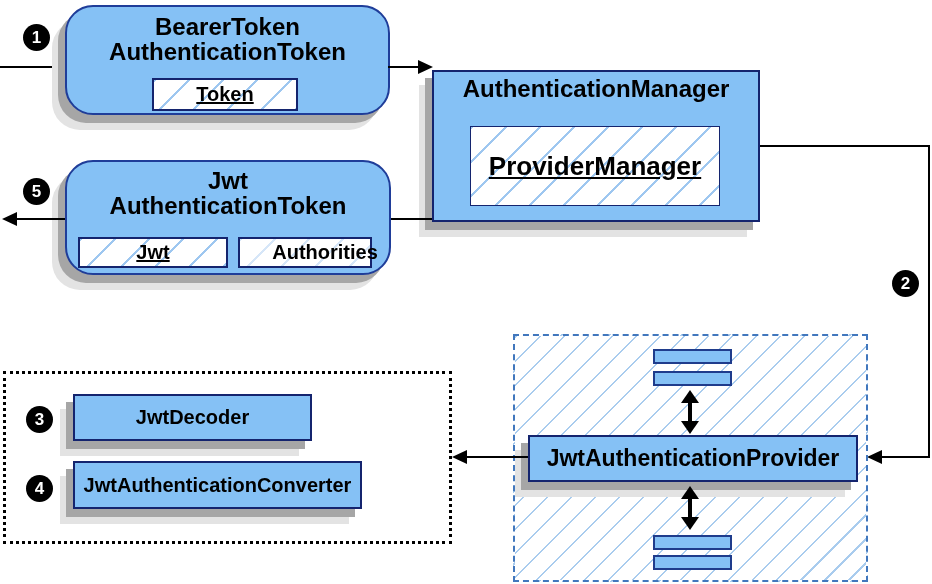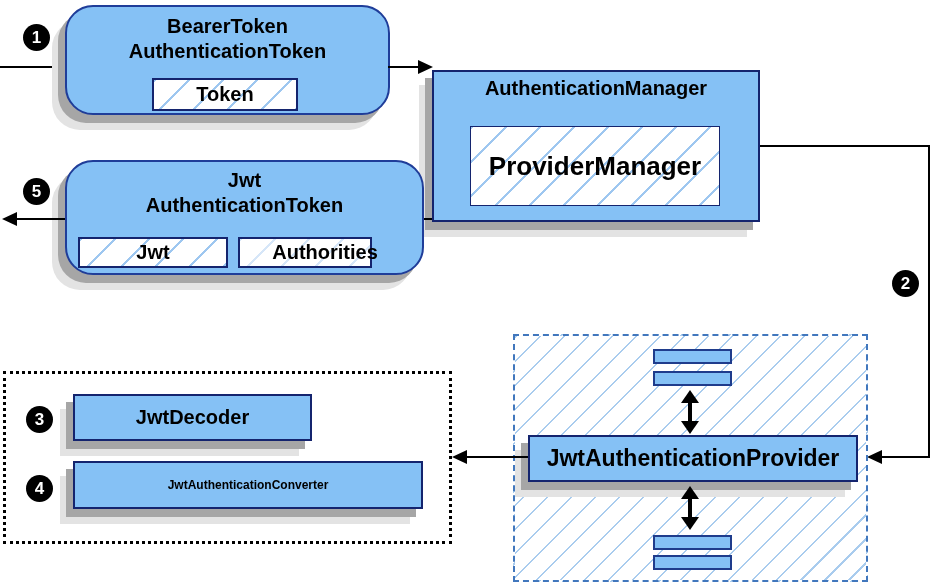--- a/index.html
+++ b/index.html
@@ -23,7 +23,7 @@
     box-shadow: -7px 8px 0 0 #A6A6A6, -13px 15px 0 0 #E3E3E3;
   }
   .rounded { border-radius: 28px; border-color: #1F3D99; }
-  .node-title { text-align: center; font-size: 20px; line-height: 25px; }
+  .node-title { text-align: center; font-size: 24px; line-height: 25px; }
   .flexcenter { display: flex; align-items: center; justify-content: center; }
 
   

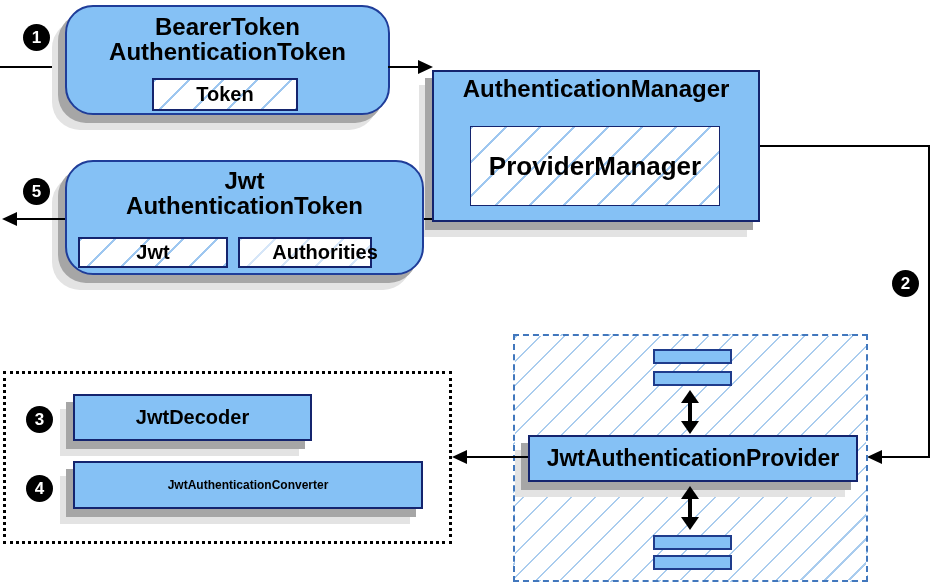--- a/index.html
+++ b/index.html
@@ -37,6 +37,7 @@
   .hatch-strong {
     background-image: repeating-linear-gradient(135deg,
       #9EC7F0 0px, #9EC7F0 2px, transparent 2px, transparent 24px);
+    text-decoration: underline;
   }
   .hatch-faint {
     background-image: repeating-linear-gradient(135deg,

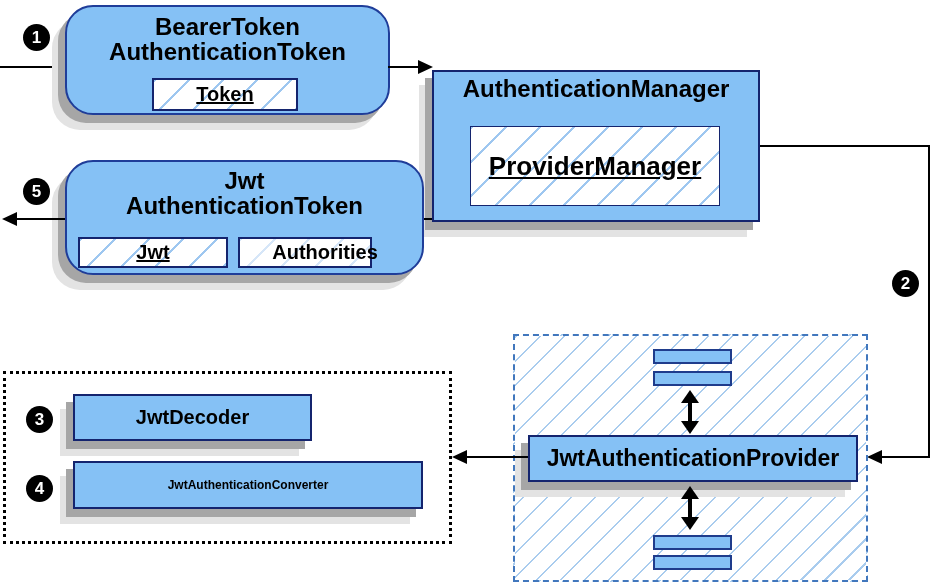--- a/index.html
+++ b/index.html
@@ -133,7 +133,7 @@
 
   <div class="line" style="left:388px; top:218px; width:44px; height:2px;"></div>
 
-  <div class="node rounded" style="left:65px; top:160px; width:359px; height:115px;">
+  <div class="node rounded" style="left:65px; top:160px; width:326px; height:115px;">
     <div class="node-title" style="padding-top:6px;">
       <div>Jwt</div>
       <div>AuthenticationToken</div>

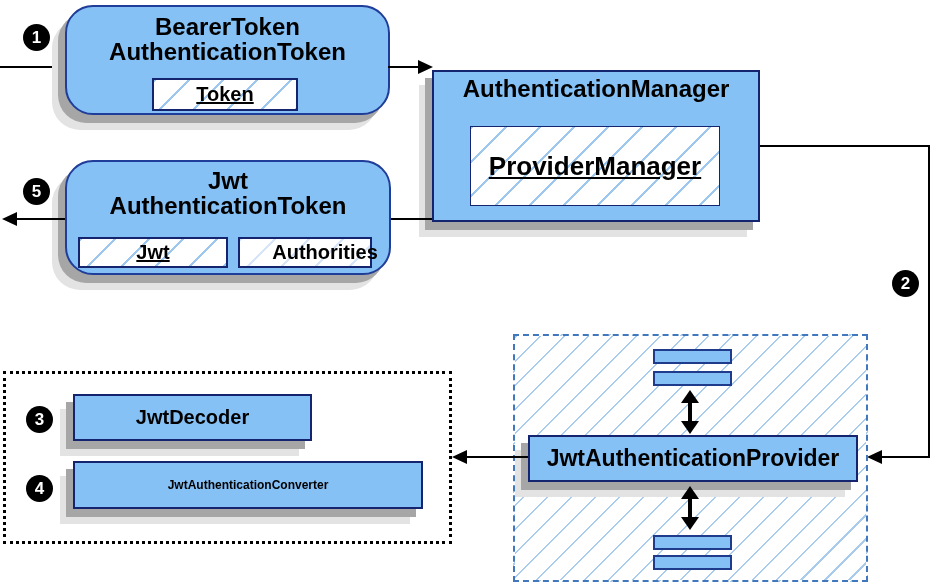--- a/index.html
+++ b/index.html
@@ -183,7 +183,7 @@
   <div class="node flexcenter" style="left:73px; top:394px; width:239px; height:47px; font-size:20px;">JwtDecoder</div>
   <div class="step-circle" style="left:26px; top:406px;">3</div>
 
-  <div class="node flexcenter" style="left:73px; top:461px; width:350px; height:48px; font-size:12px;">JwtAuthenticationConverter</div>
+  <div class="node flexcenter" style="left:73px; top:461px; width:289px; height:48px; font-size:20px;">JwtAuthenticationConverter</div>
   <div class="step-circle" style="left:26px; top:475px;">4</div>
 
 </div>

